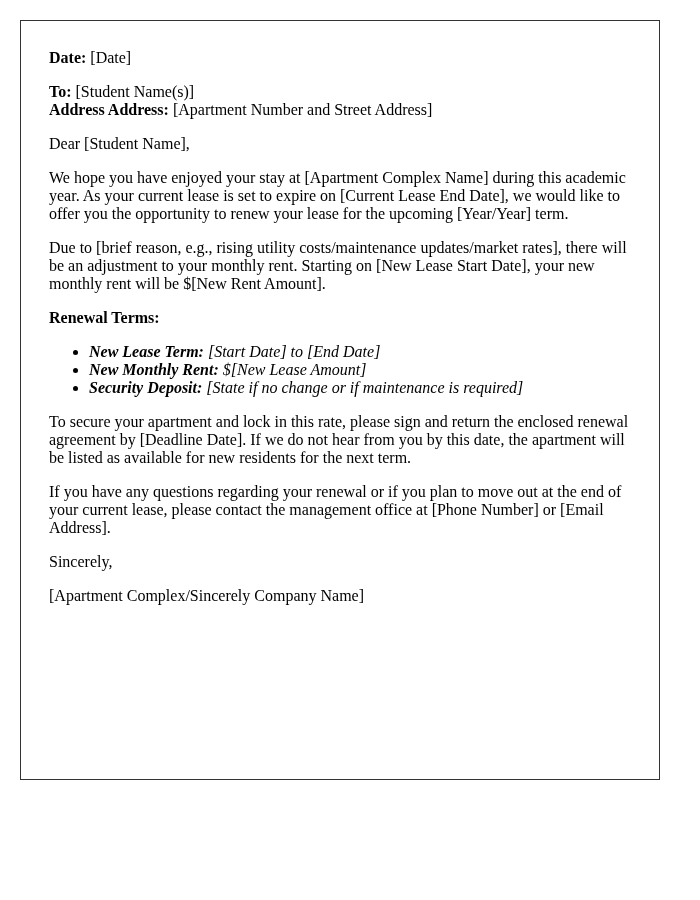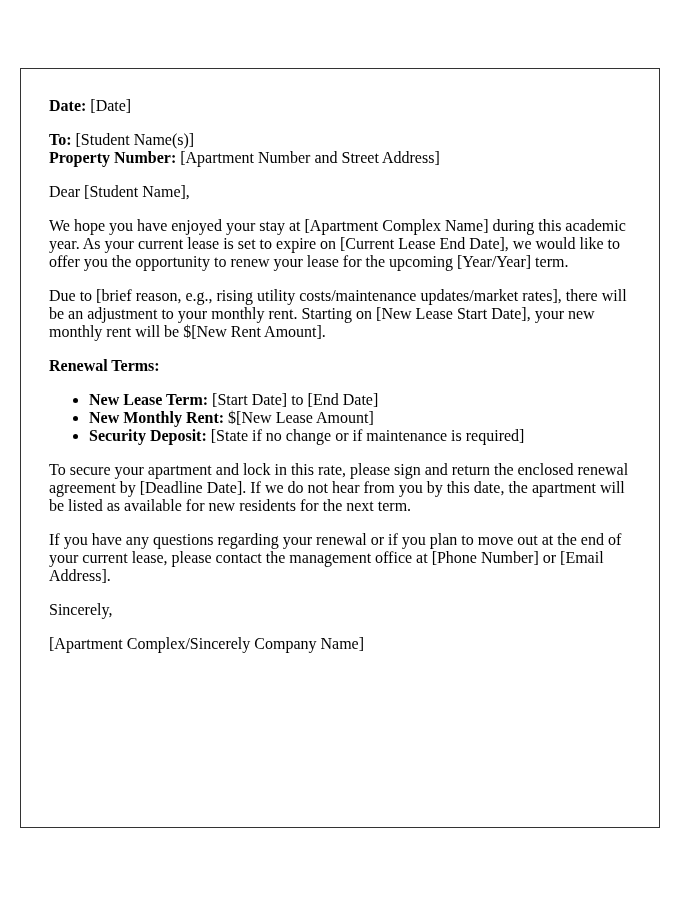--- a/index.html
+++ b/index.html
@@ -25,7 +25,6 @@
       border: 1px solid #333333;
       box-sizing: border-box;
       padding: 28px 28px 0 28px;
-      margin-top: 48px;
     }
     p {
       margin: 0 0 16px 0;

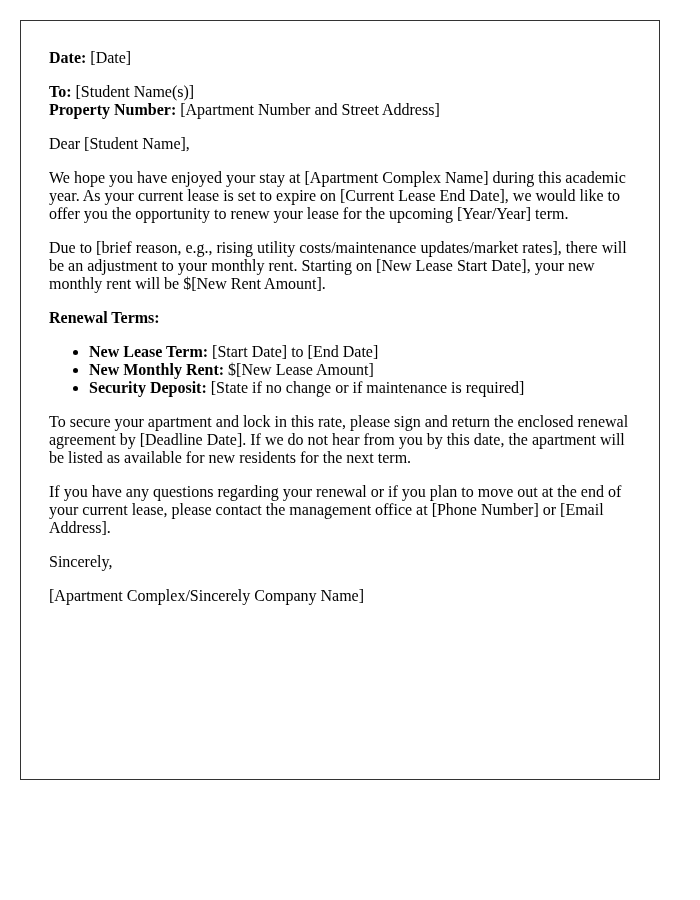--- a/index.html
+++ b/index.html
@@ -62,7 +62,7 @@
 
   <div class="block">
     <span class="line"><b>To:</b><span> [Student Name(s)]</span></span>
-    <span class="line"><b>Property Number:</b><span> [Apartment Number and Street Address]</span></span>
+    <span class="line"><b>Address Address:</b><span> [Apartment Number and Street Address]</span></span>
   </div>
 
   <p>Dear [Student Name],</p>

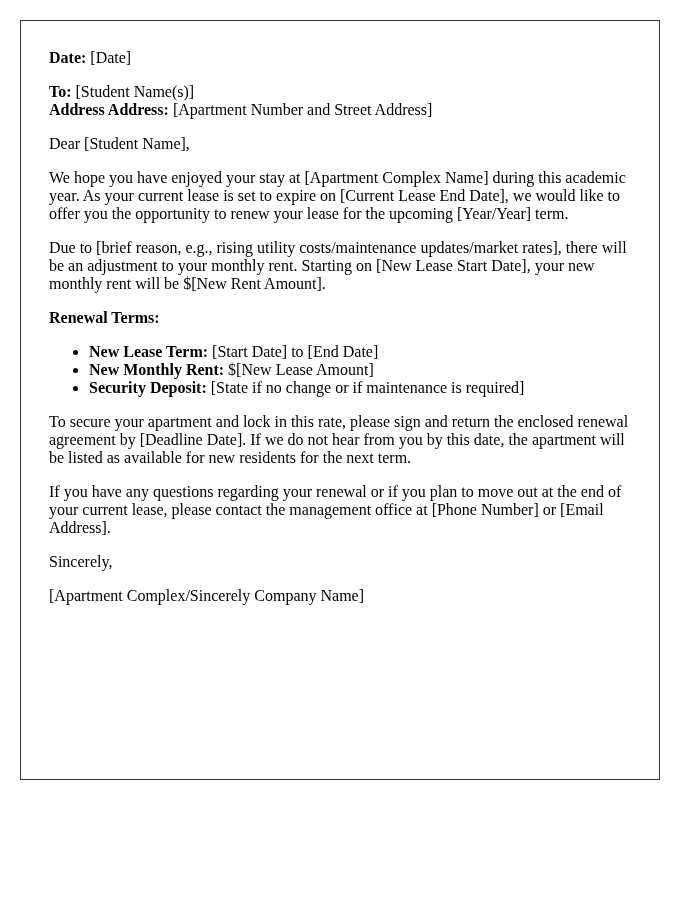--- a/index.html
+++ b/index.html
@@ -42,6 +42,7 @@
       margin: 0 0 16px 0;
       padding: 0 0 0 40px;
       list-style: disc;
+      font-style: italic;
     }
     li {
       margin: 0;

